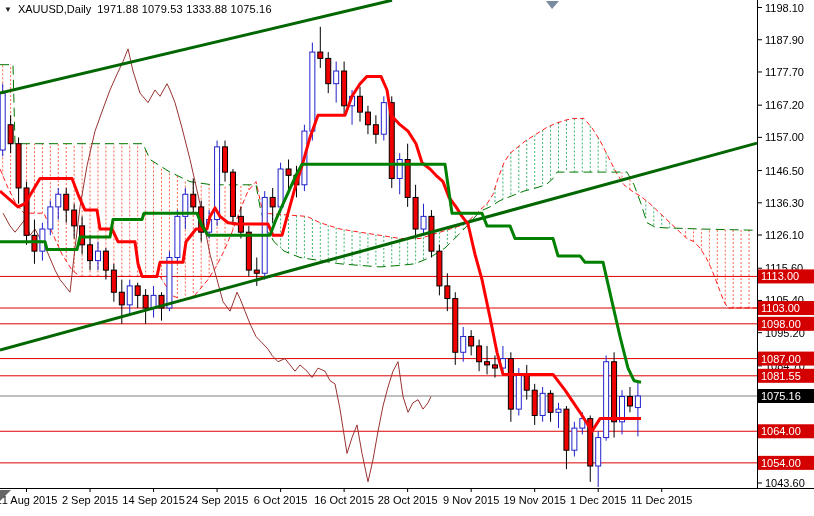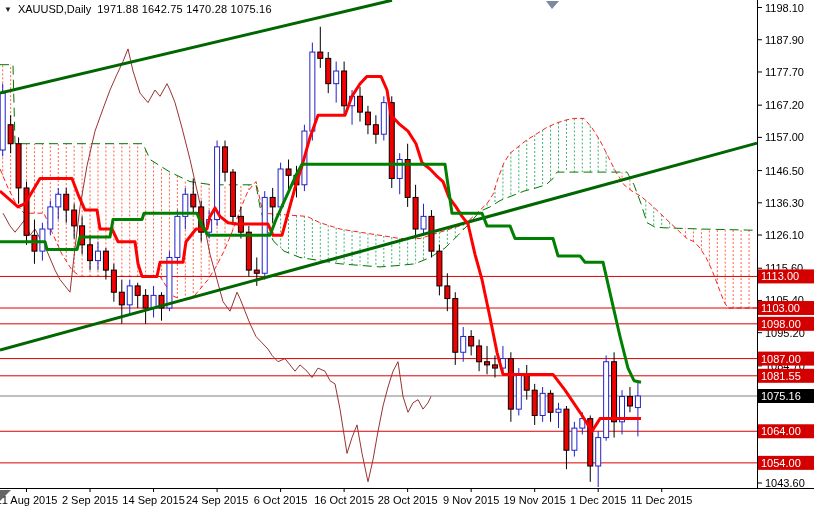--- a/index.html
+++ b/index.html
@@ -361,7 +361,7 @@
   <div class="hdr">
     <span class="tri">▼</span>
     <span>XAUUSD,Daily</span>
-    <span class="vals"><span>1971.88</span> <span>1642.75</span> <span>1470.28</span> <span>1075.16</span></span>
+    <span class="vals"><span>1971.88</span> <span>1079.53</span> <span>1470.28</span> <span>1075.16</span></span>
   </div>
 </div>
 

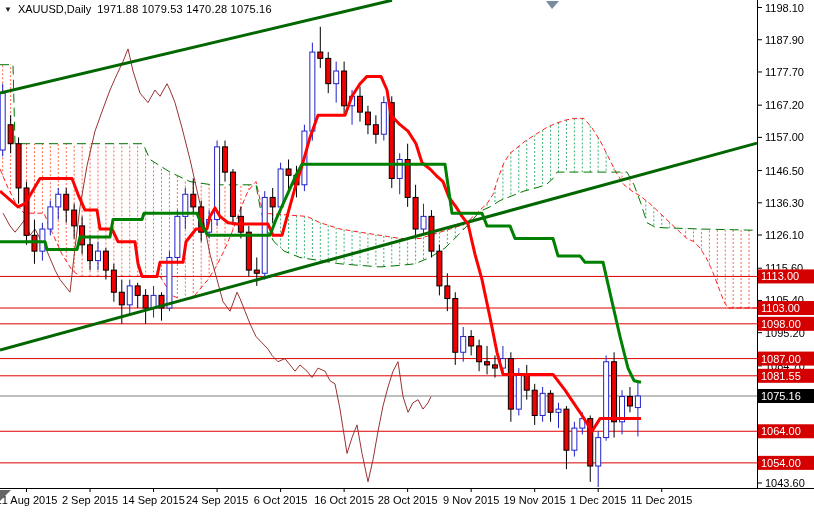--- a/index.html
+++ b/index.html
@@ -361,7 +361,7 @@
   <div class="hdr">
     <span class="tri">▼</span>
     <span>XAUUSD,Daily</span>
-    <span class="vals"><span>1971.88</span> <span>1079.53</span> <span>1470.28</span> <span>1075.16</span></span>
+    <span class="vals"><span>1971.88</span> <span>1079.53</span> <span>1333.88</span> <span>1075.16</span></span>
   </div>
 </div>
 

